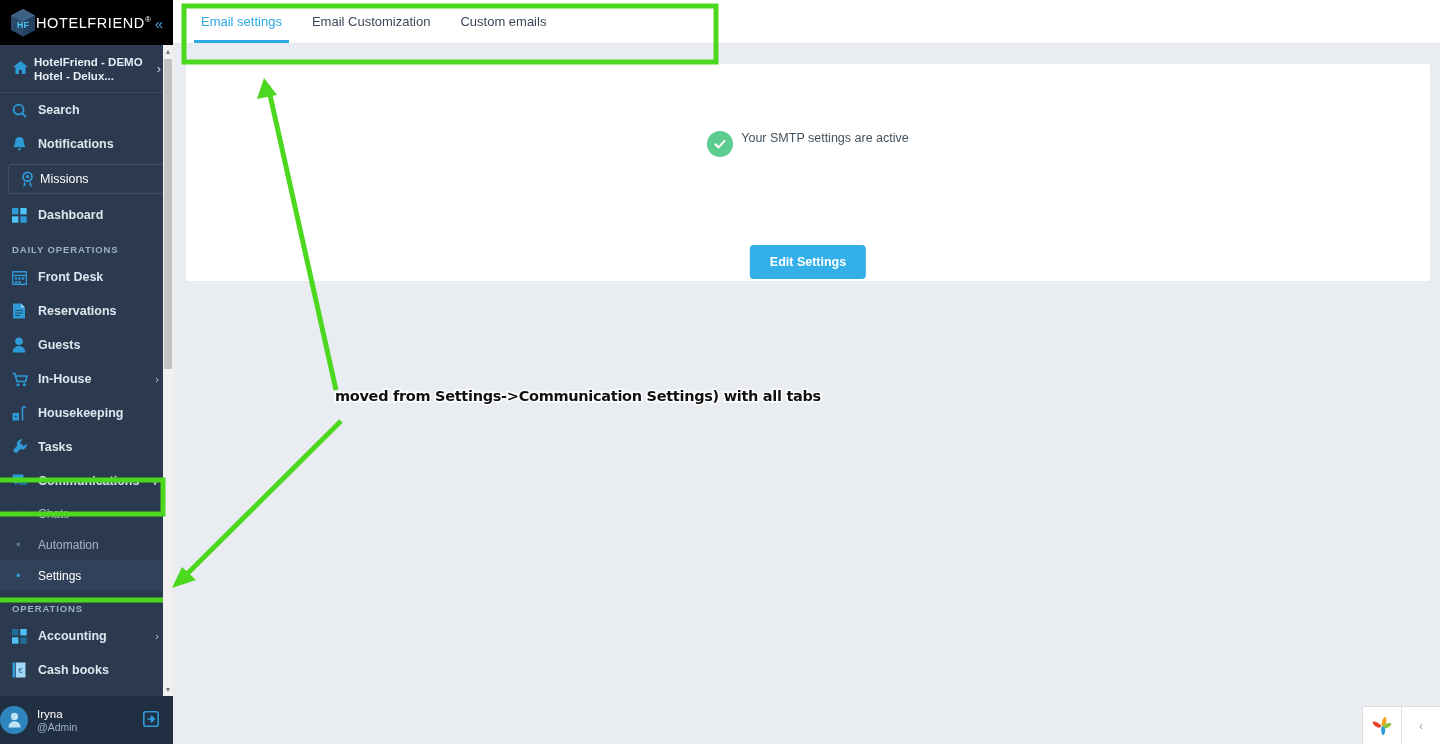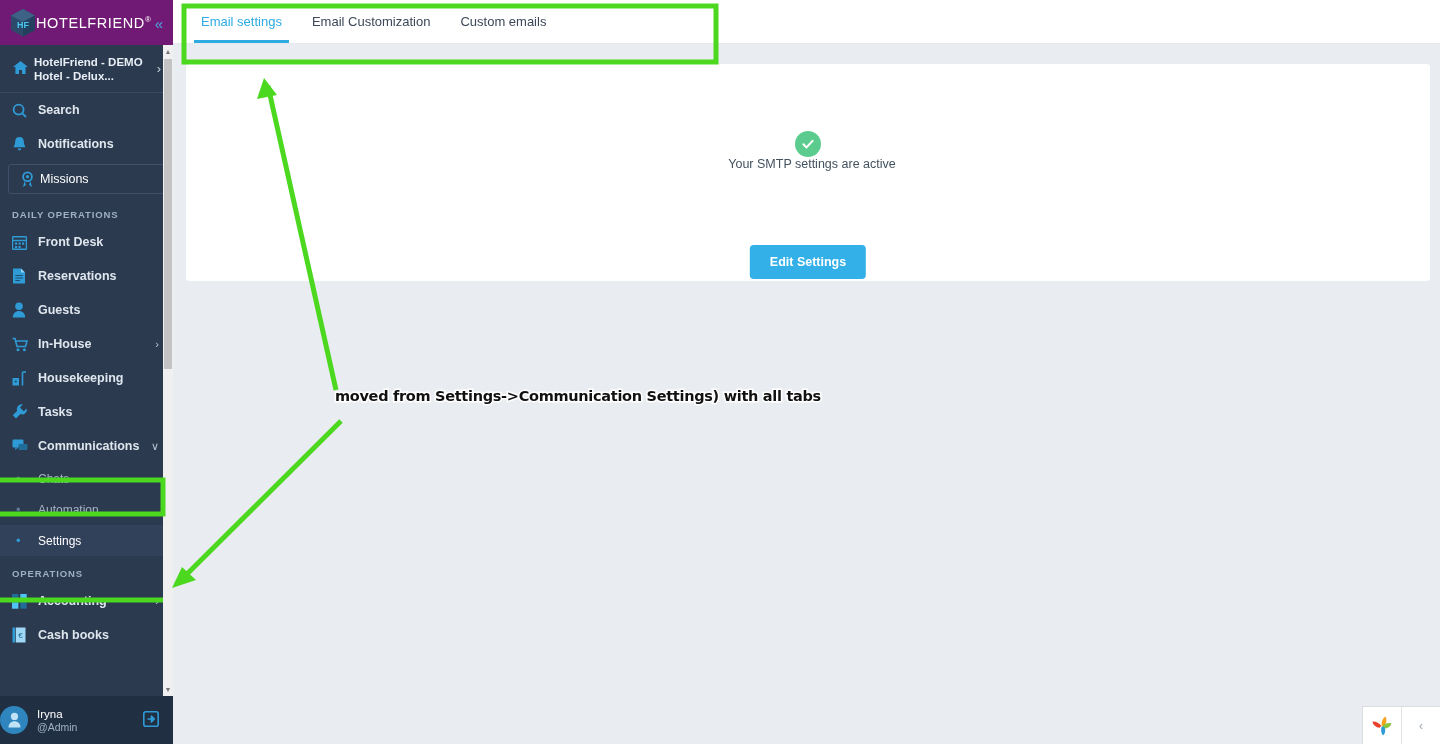--- a/index.html
+++ b/index.html
@@ -20,7 +20,7 @@
     overflow: hidden;
   }
   .brand {
-    height: 45px; background: #701a75;
+    height: 45px; background: #000000;
     display: flex; align-items: center;
     padding-left: 10px; position: relative;
   }

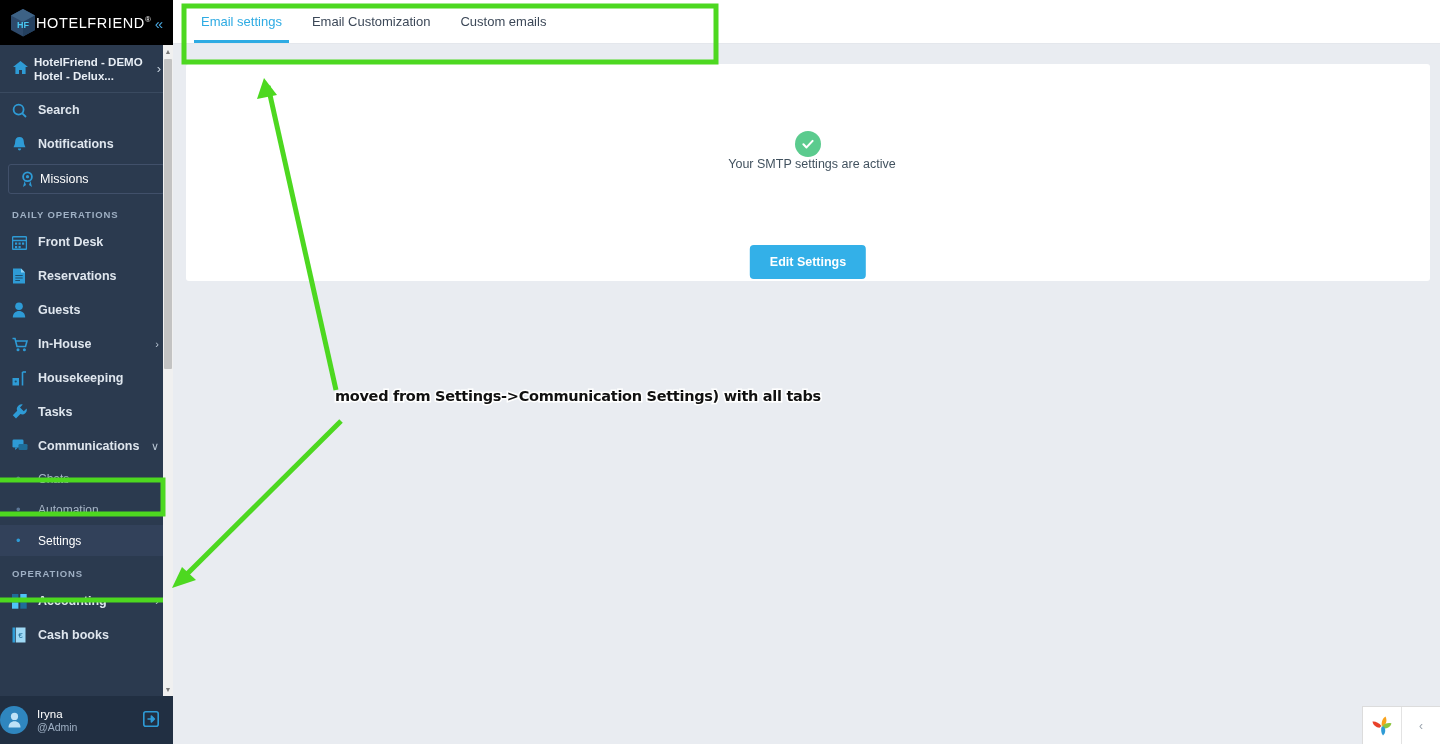--- a/index.html
+++ b/index.html
@@ -132,7 +132,7 @@
   }
   .status-row {
     position: absolute; left: 0; right: 0; top: 67px;
-    display: flex; align-items: center; justify-content: center; flex-direction: column;
+    display: flex; justify-content: center;
   }
   .check-circle {
     width: 26px; height: 26px; border-radius: 50%; background: #5bcb8e;

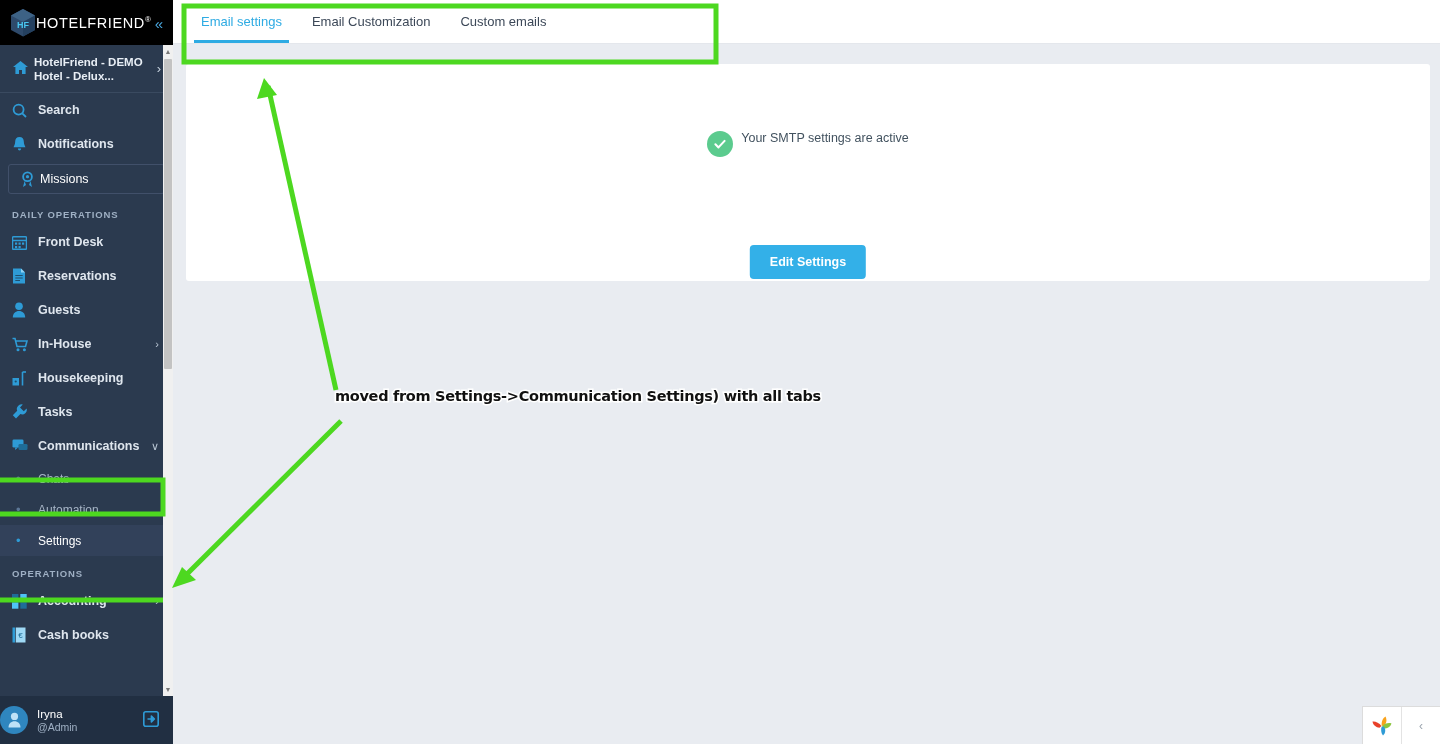--- a/index.html
+++ b/index.html
@@ -234,6 +234,17 @@
         <span class="lbl">Missions</span>
       </div>
 
+      <div class="nav-item" style="margin-top:4px">
+        <span class="ic">
+          <svg width="15" height="15" viewBox="0 0 15 15">
+              <rect x="0" y="0" width="6.4" height="6.4" fill="#2e9bd6"></rect>
+              <rect x="8.3" y="0" width="6.4" height="6.4" fill="#4fc3f7"></rect>
+              <rect x="0" y="8.3" width="6.4" height="6.4" fill="#4fc3f7"></rect>
+              <rect x="8.3" y="8.3" width="6.4" height="6.4" fill="#2e9bd6"></rect>
+            </svg>
+        </span>
+        <span class="lbl">Dashboard</span>
+      </div>
 
       <div class="nav-section">DAILY OPERATIONS</div>
 

